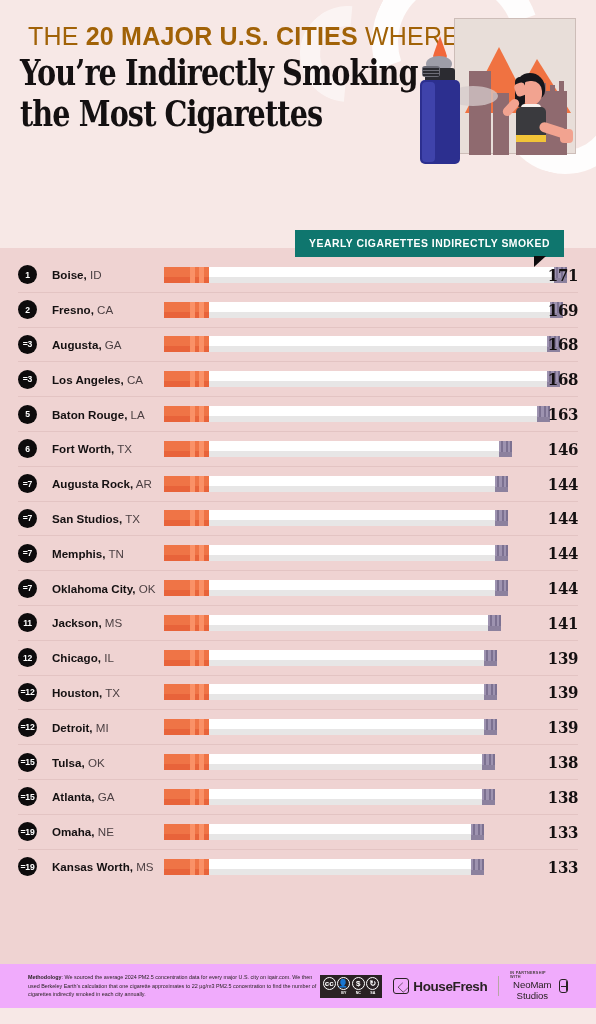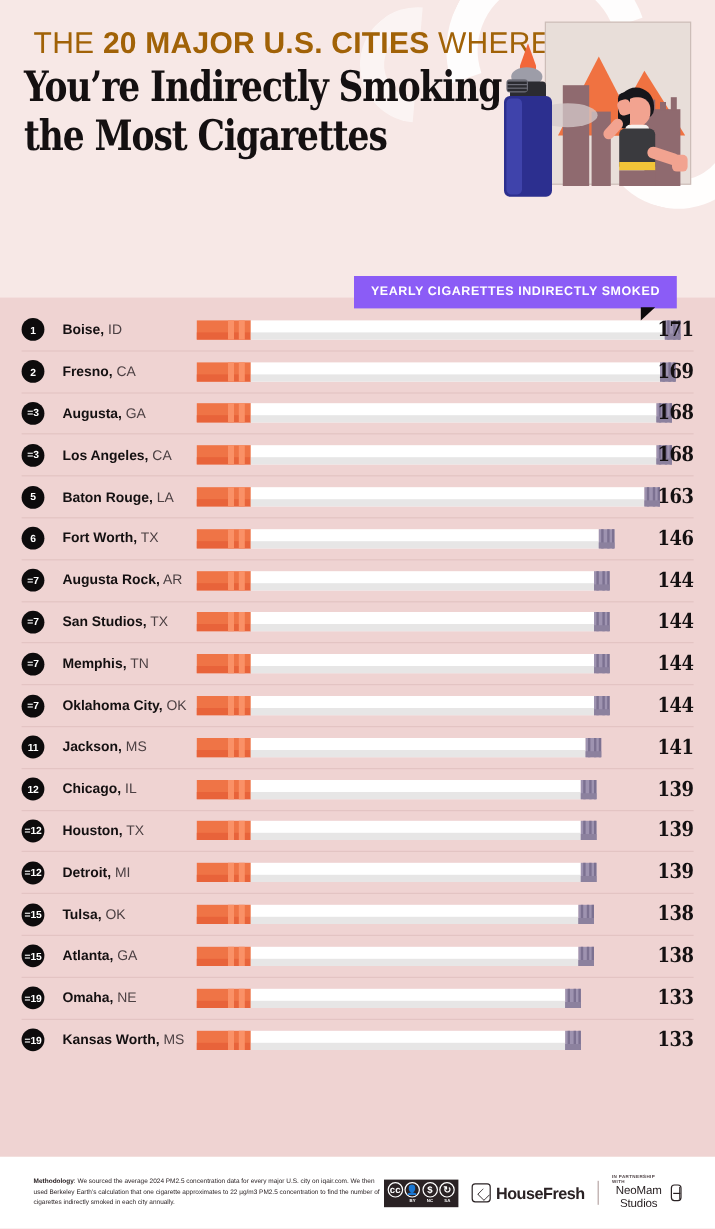--- a/index.html
+++ b/index.html
@@ -180,7 +180,7 @@
   
   .banner-wrap { position: absolute; right: 32px; top: 230px; z-index: 6; }
   .banner {
-    background: #8b5cf6;
+    background: #0f766e;
     color: #ffffff;
     font-size: 10.4px;
     font-weight: 700;

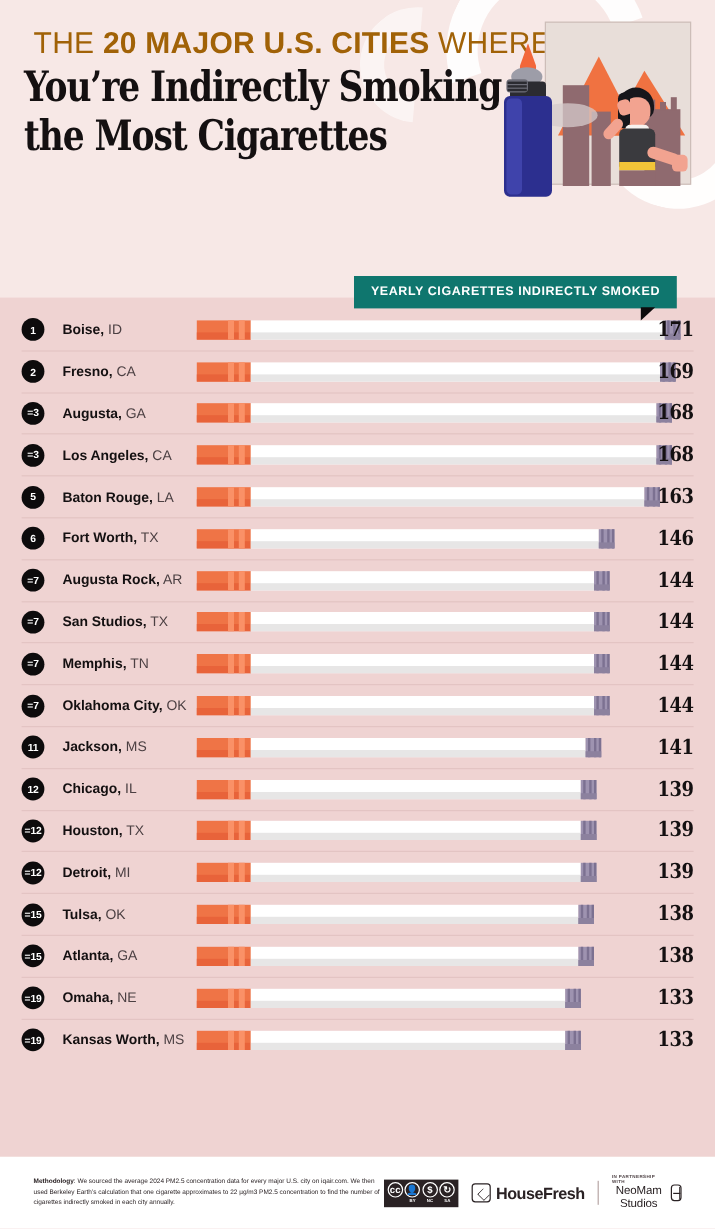--- a/index.html
+++ b/index.html
@@ -321,8 +321,8 @@
   .footer {
     position: absolute;
     left: 0; top: 964px;
-    width: 596px; height: 60px;
-    background: #ffffff;
+    width: 596px; height: 44px;
+    background: #f0abfc;
     display: flex;
     align-items: center;
     padding: 0 28px;

